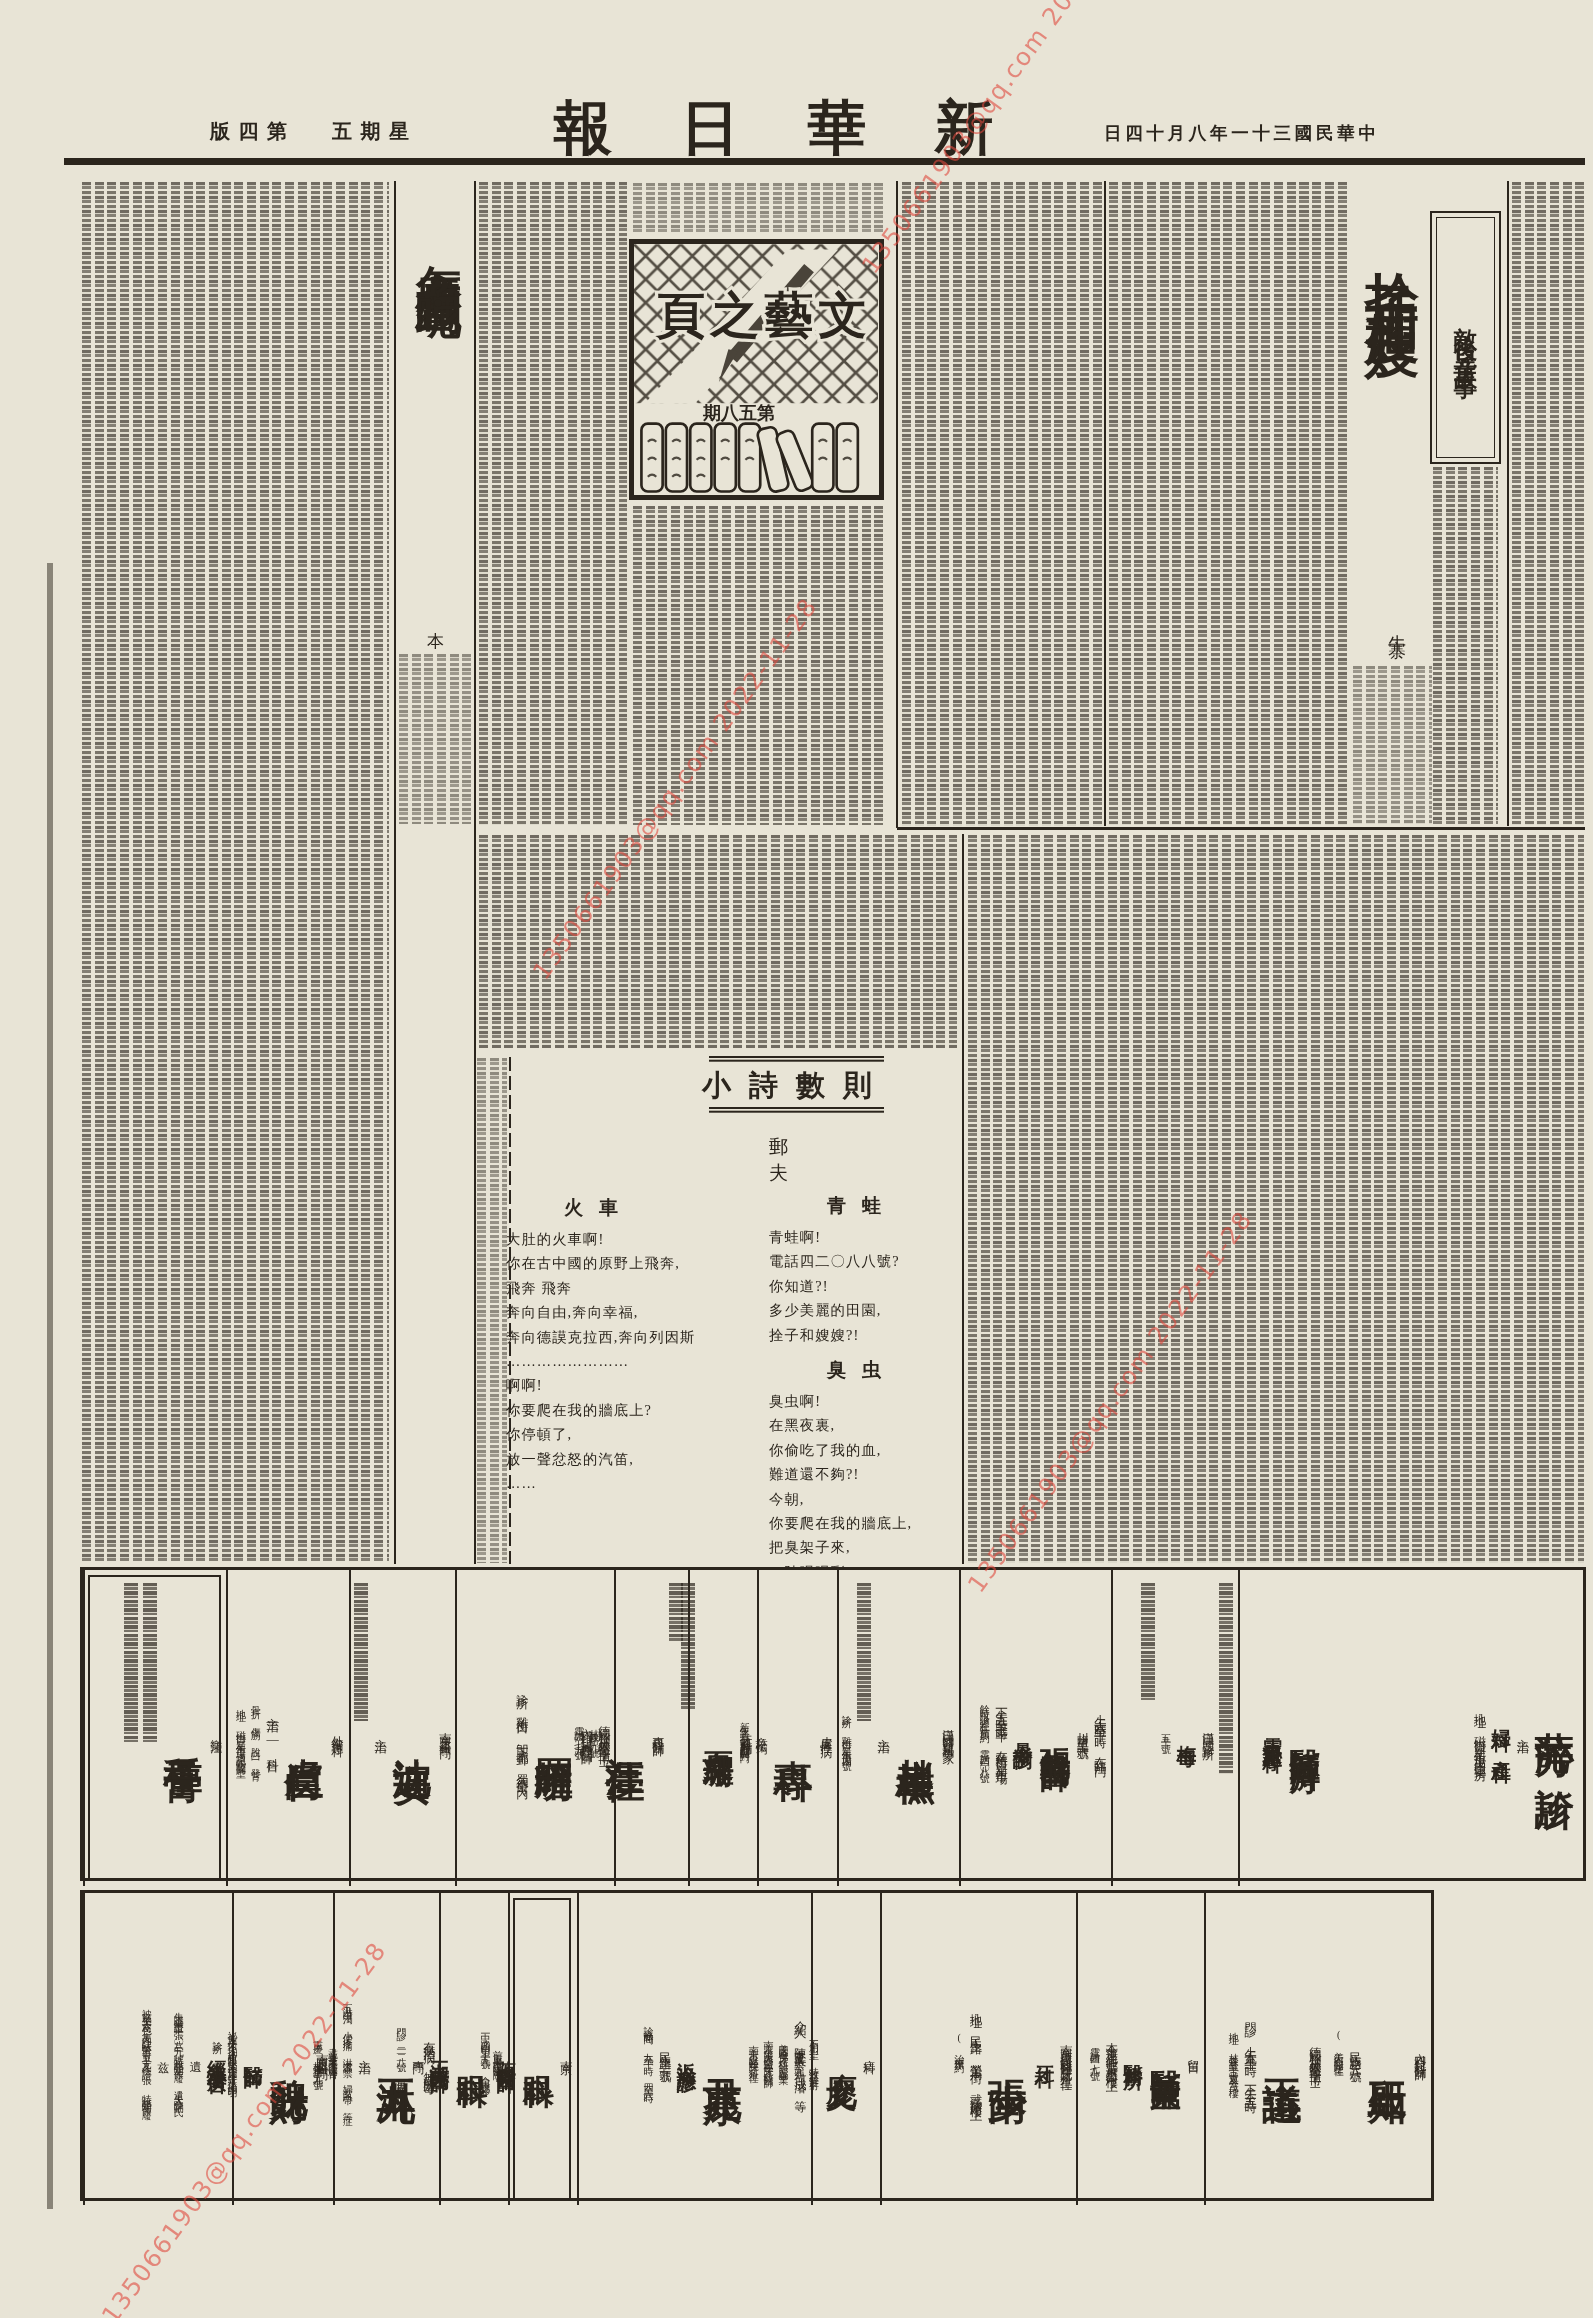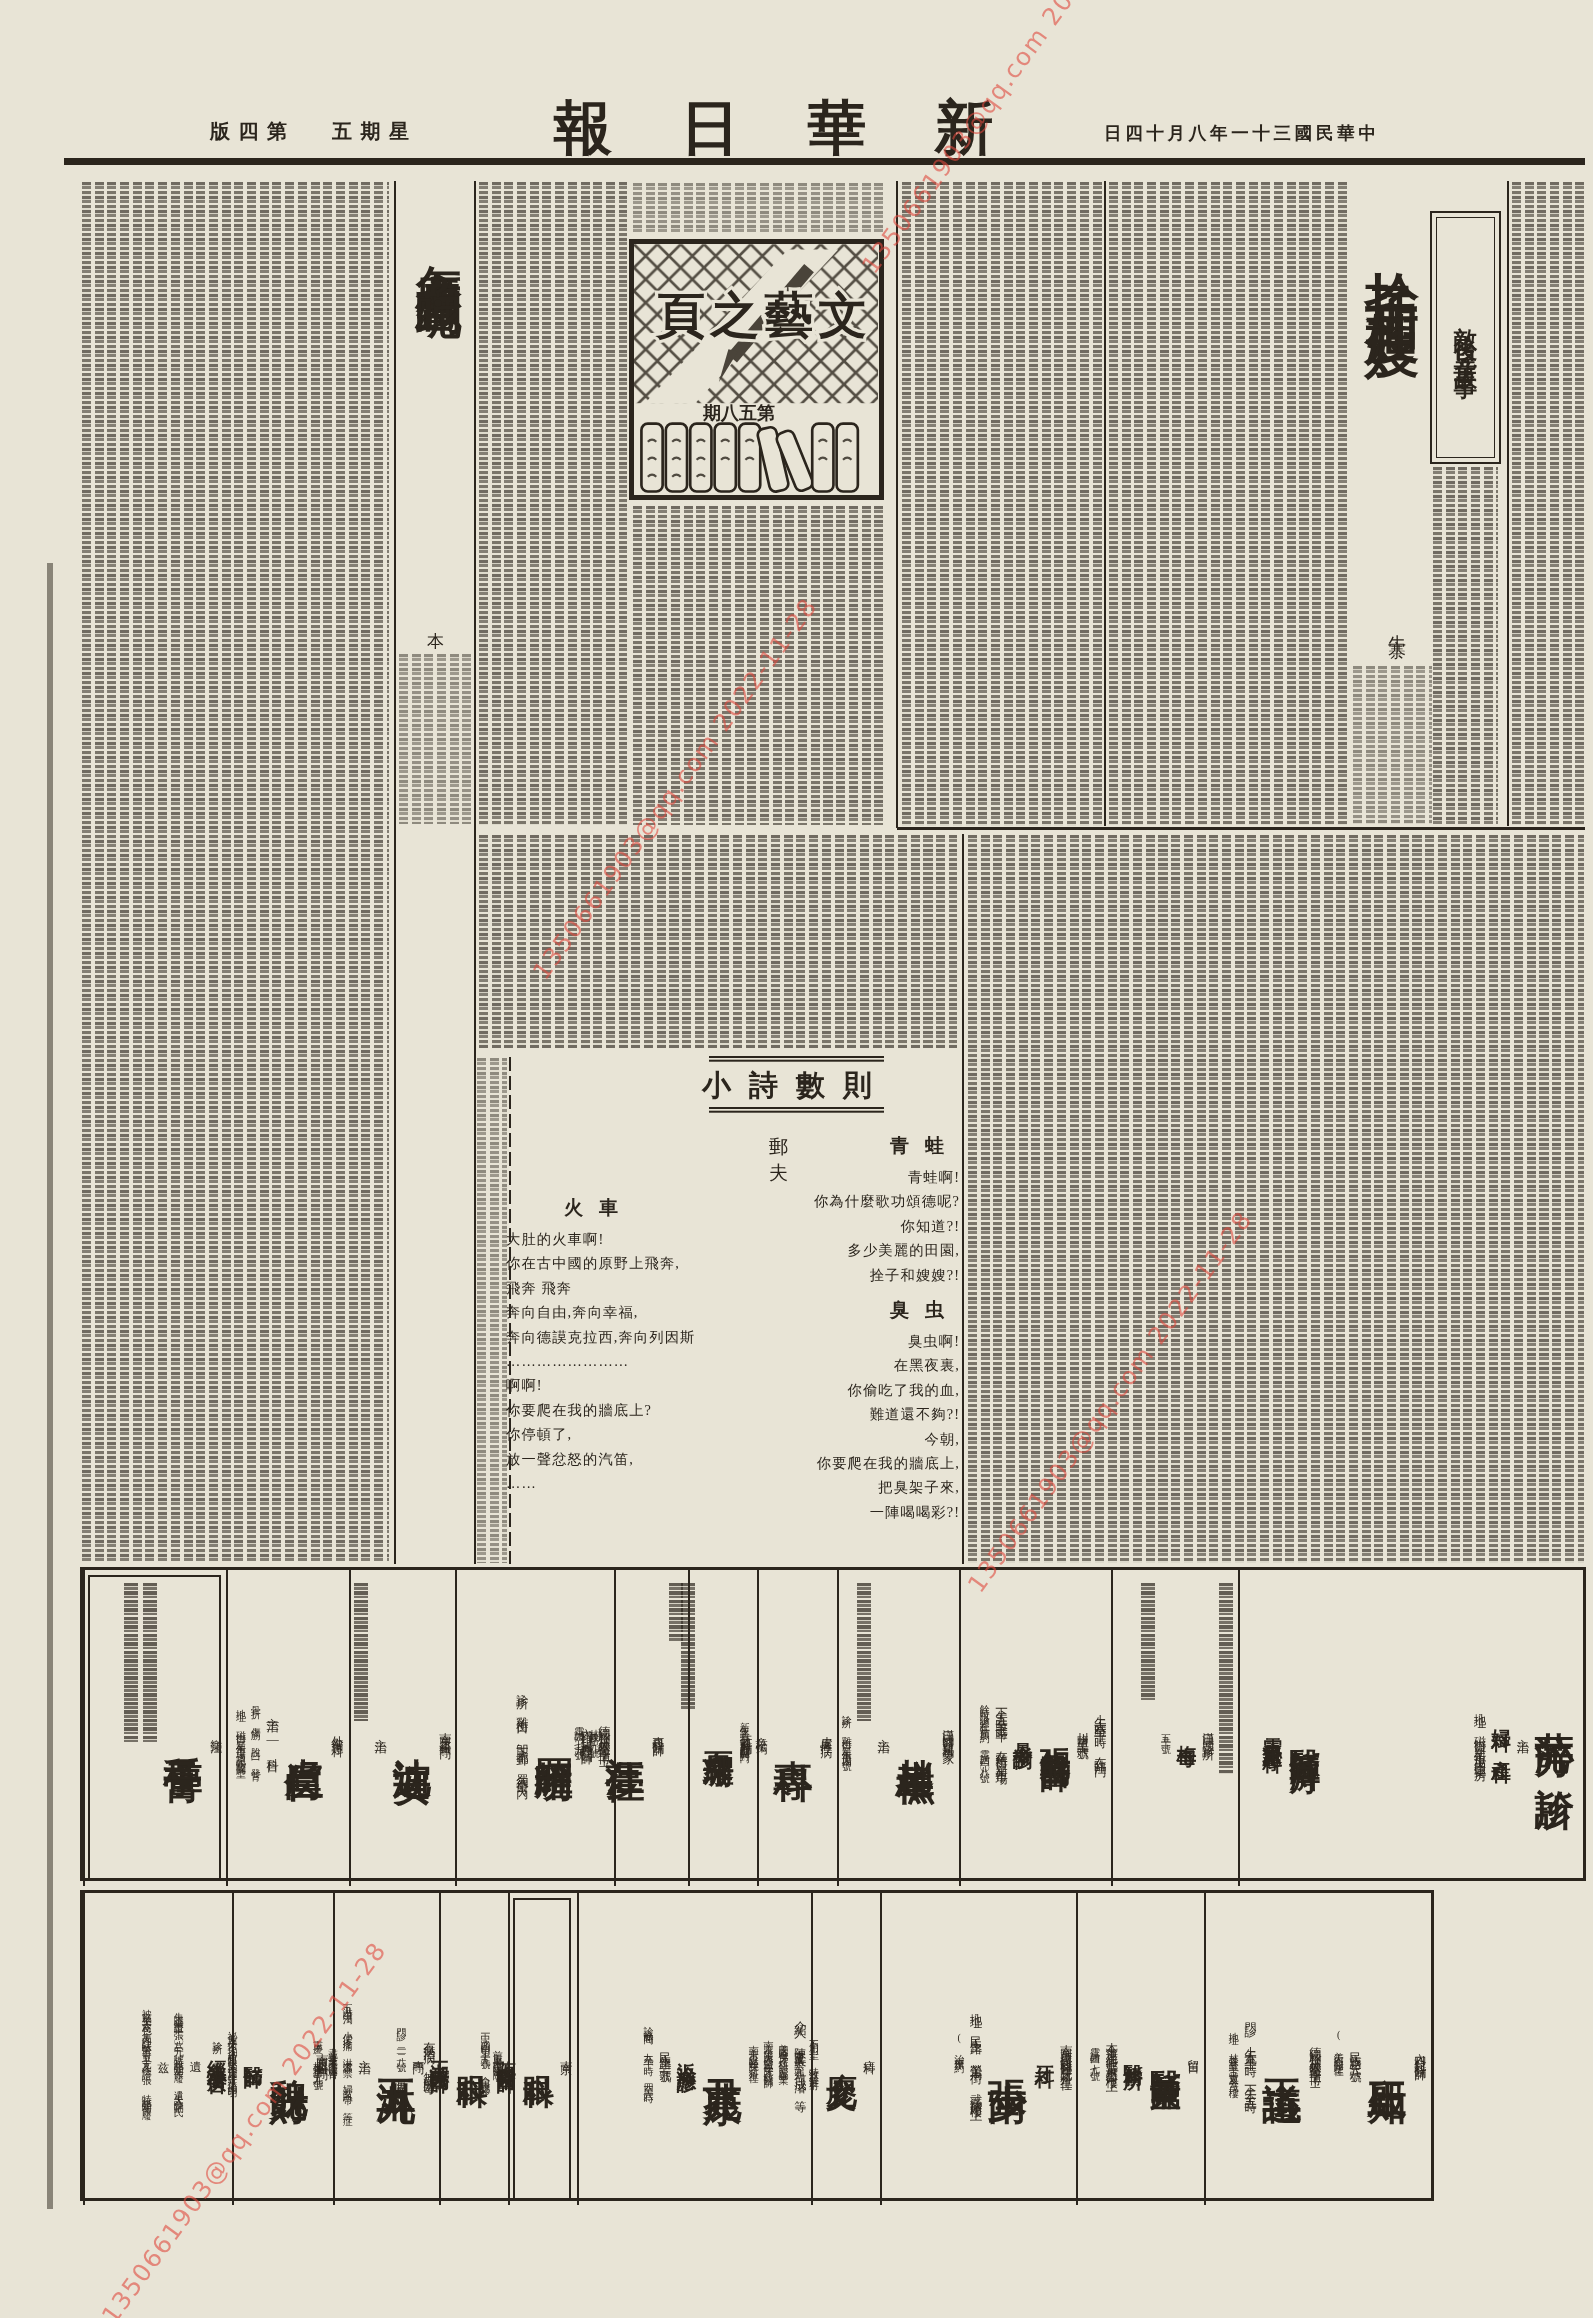--- a/index.html
+++ b/index.html
@@ -138,7 +138,7 @@
   <div class="abs" style="left:709px;top:1107px;width:175px;height:2.1px;background:#2b251d;box-shadow:0 3.7px 0 #2b251d;"></div>
   <div class="abs" style="left:728px;top:1134px;width:138px;text-align:center;font-size:19px;font-weight:normal;letter-spacing:37px;">郵 夫</div>
 
-  <div class="abs" style="left:769px;top:1123px;width:191px;text-align:right;">
+  <div class="abs" style="left:769px;top:1183px;width:191px;">
     <div>
         <div class="poem-title">青蛙</div>
         <div class="poem-line">青蛙啊!</div>

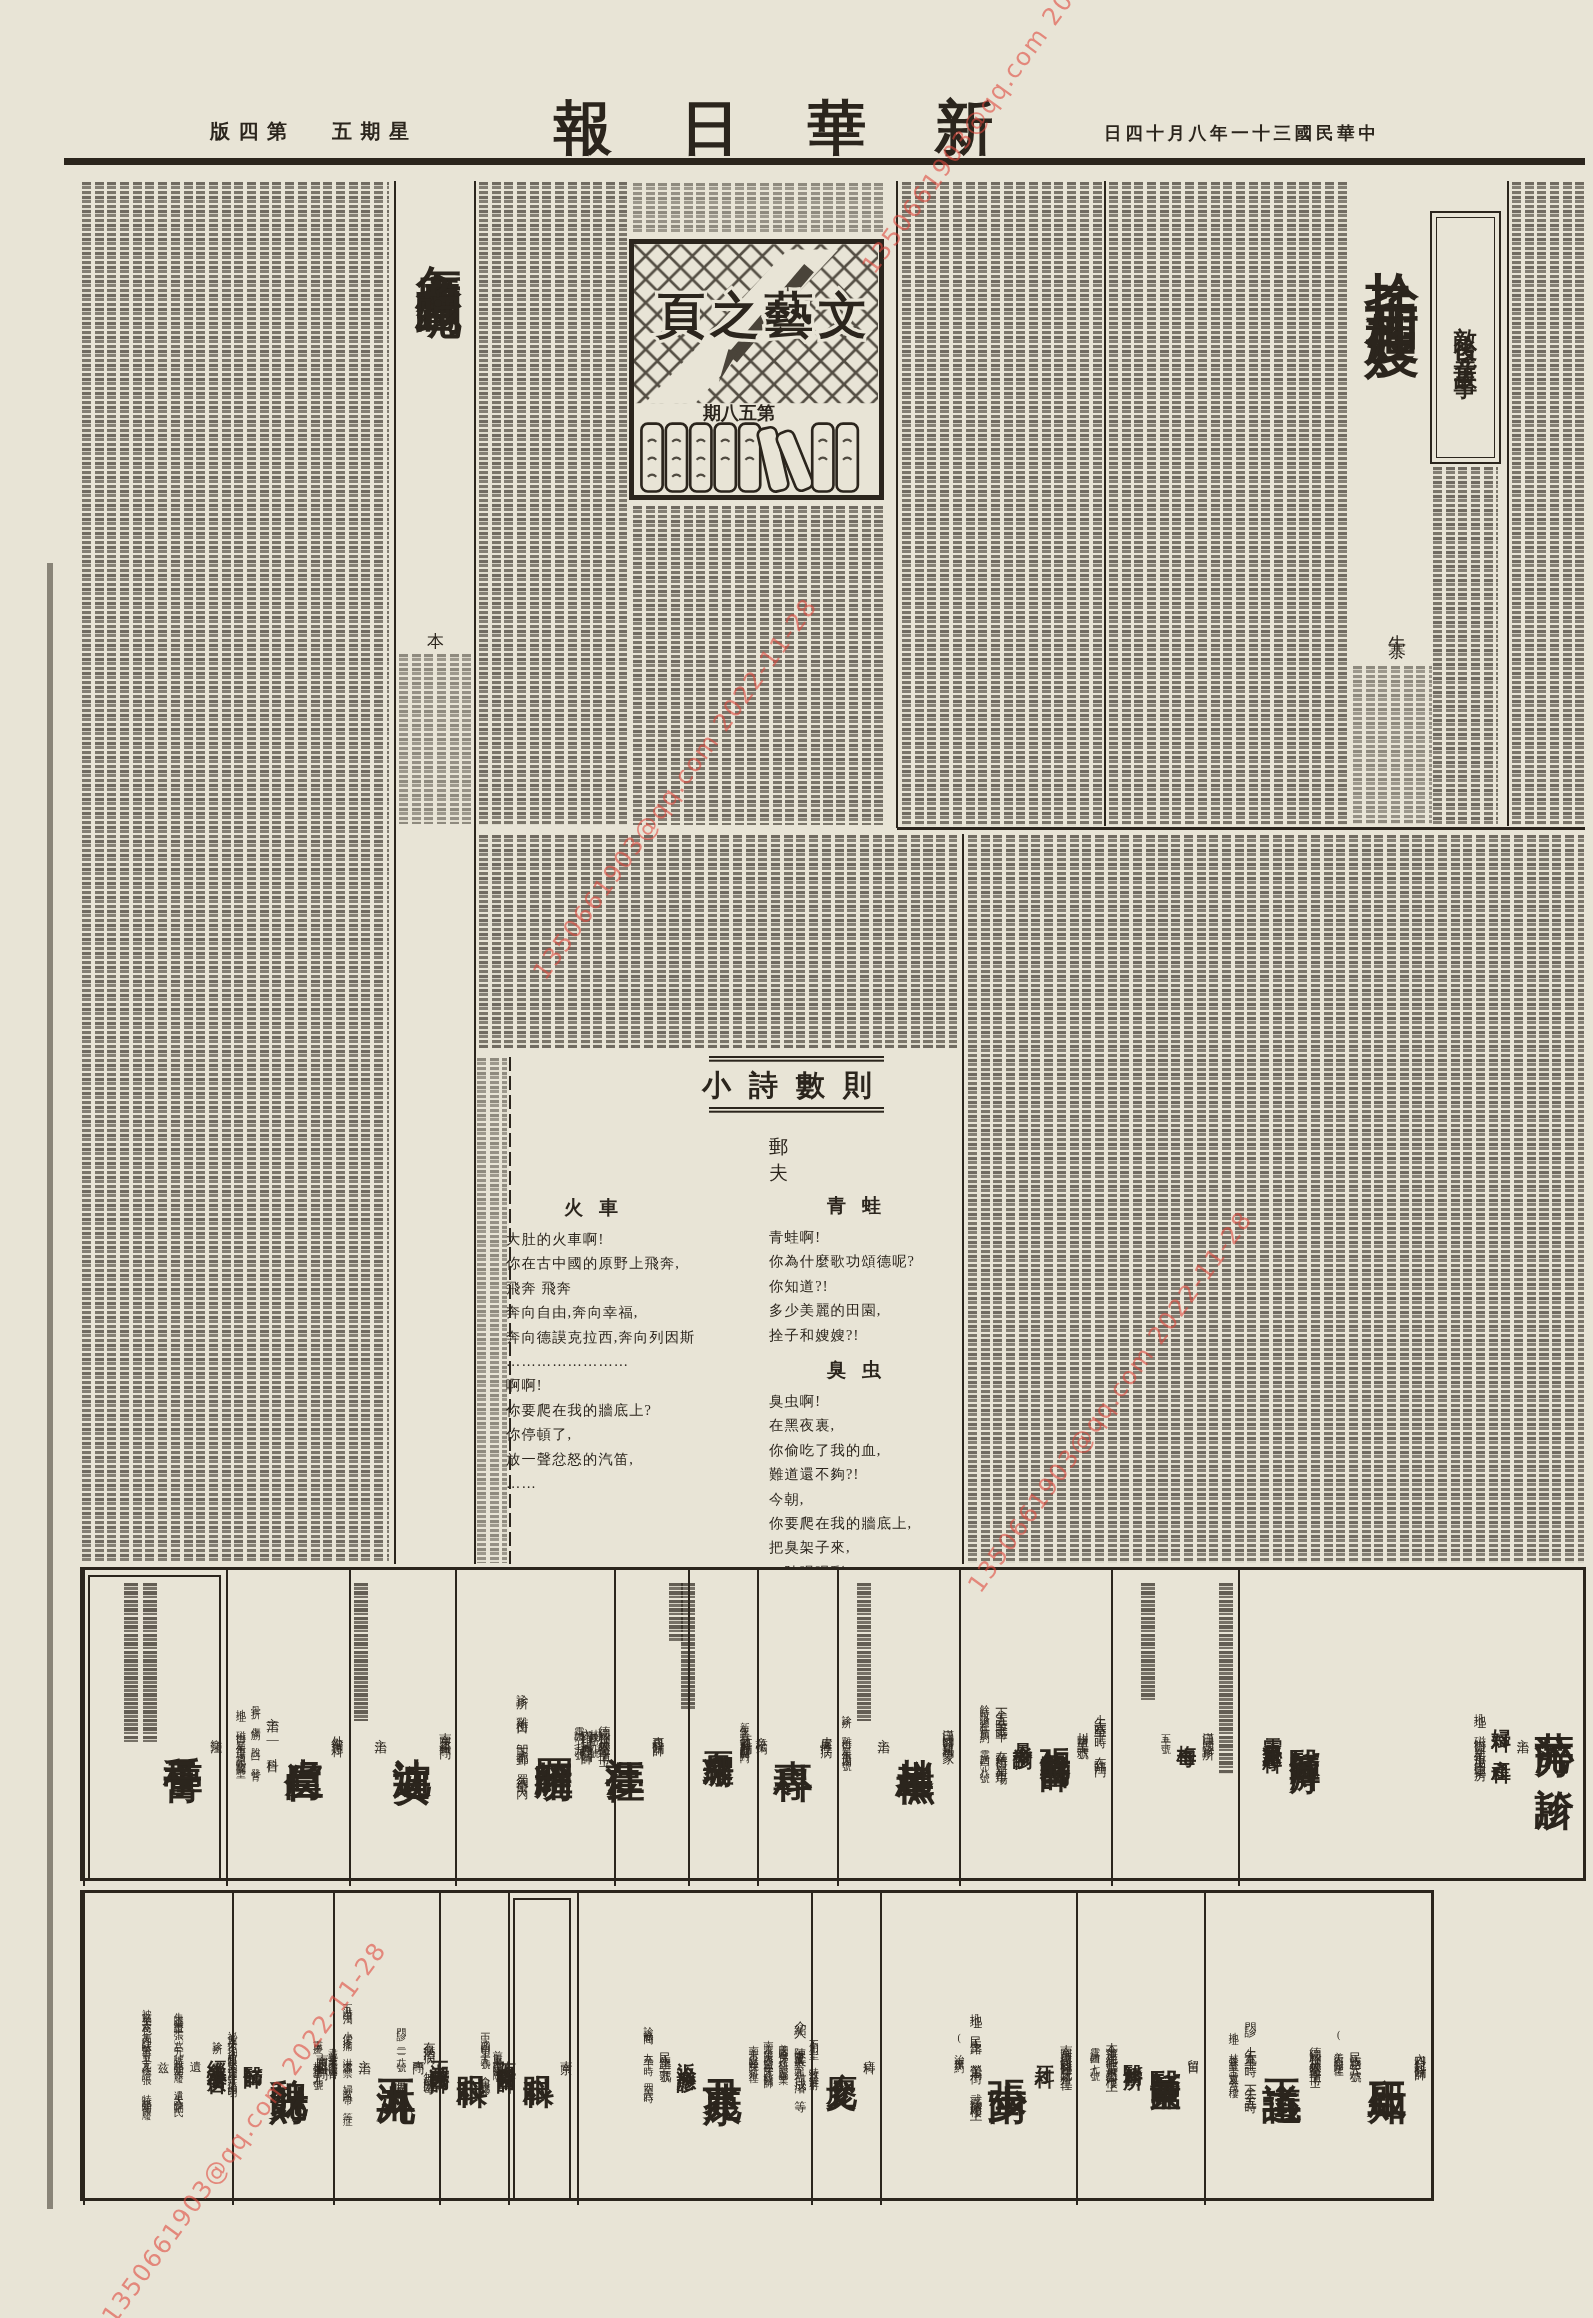--- a/index.html
+++ b/index.html
@@ -142,7 +142,7 @@
     <div>
         <div class="poem-title">青蛙</div>
         <div class="poem-line">青蛙啊!</div>
-        <div class="poem-line">你為什麼歌功頌德呢?</div>
+        <div class="poem-line">電話四二〇八八號?</div>
         <div class="poem-line">你知道?!</div>
         <div class="poem-line">多少美麗的田園,</div>
         <div class="poem-line">拴子和嫂嫂?!</div>

